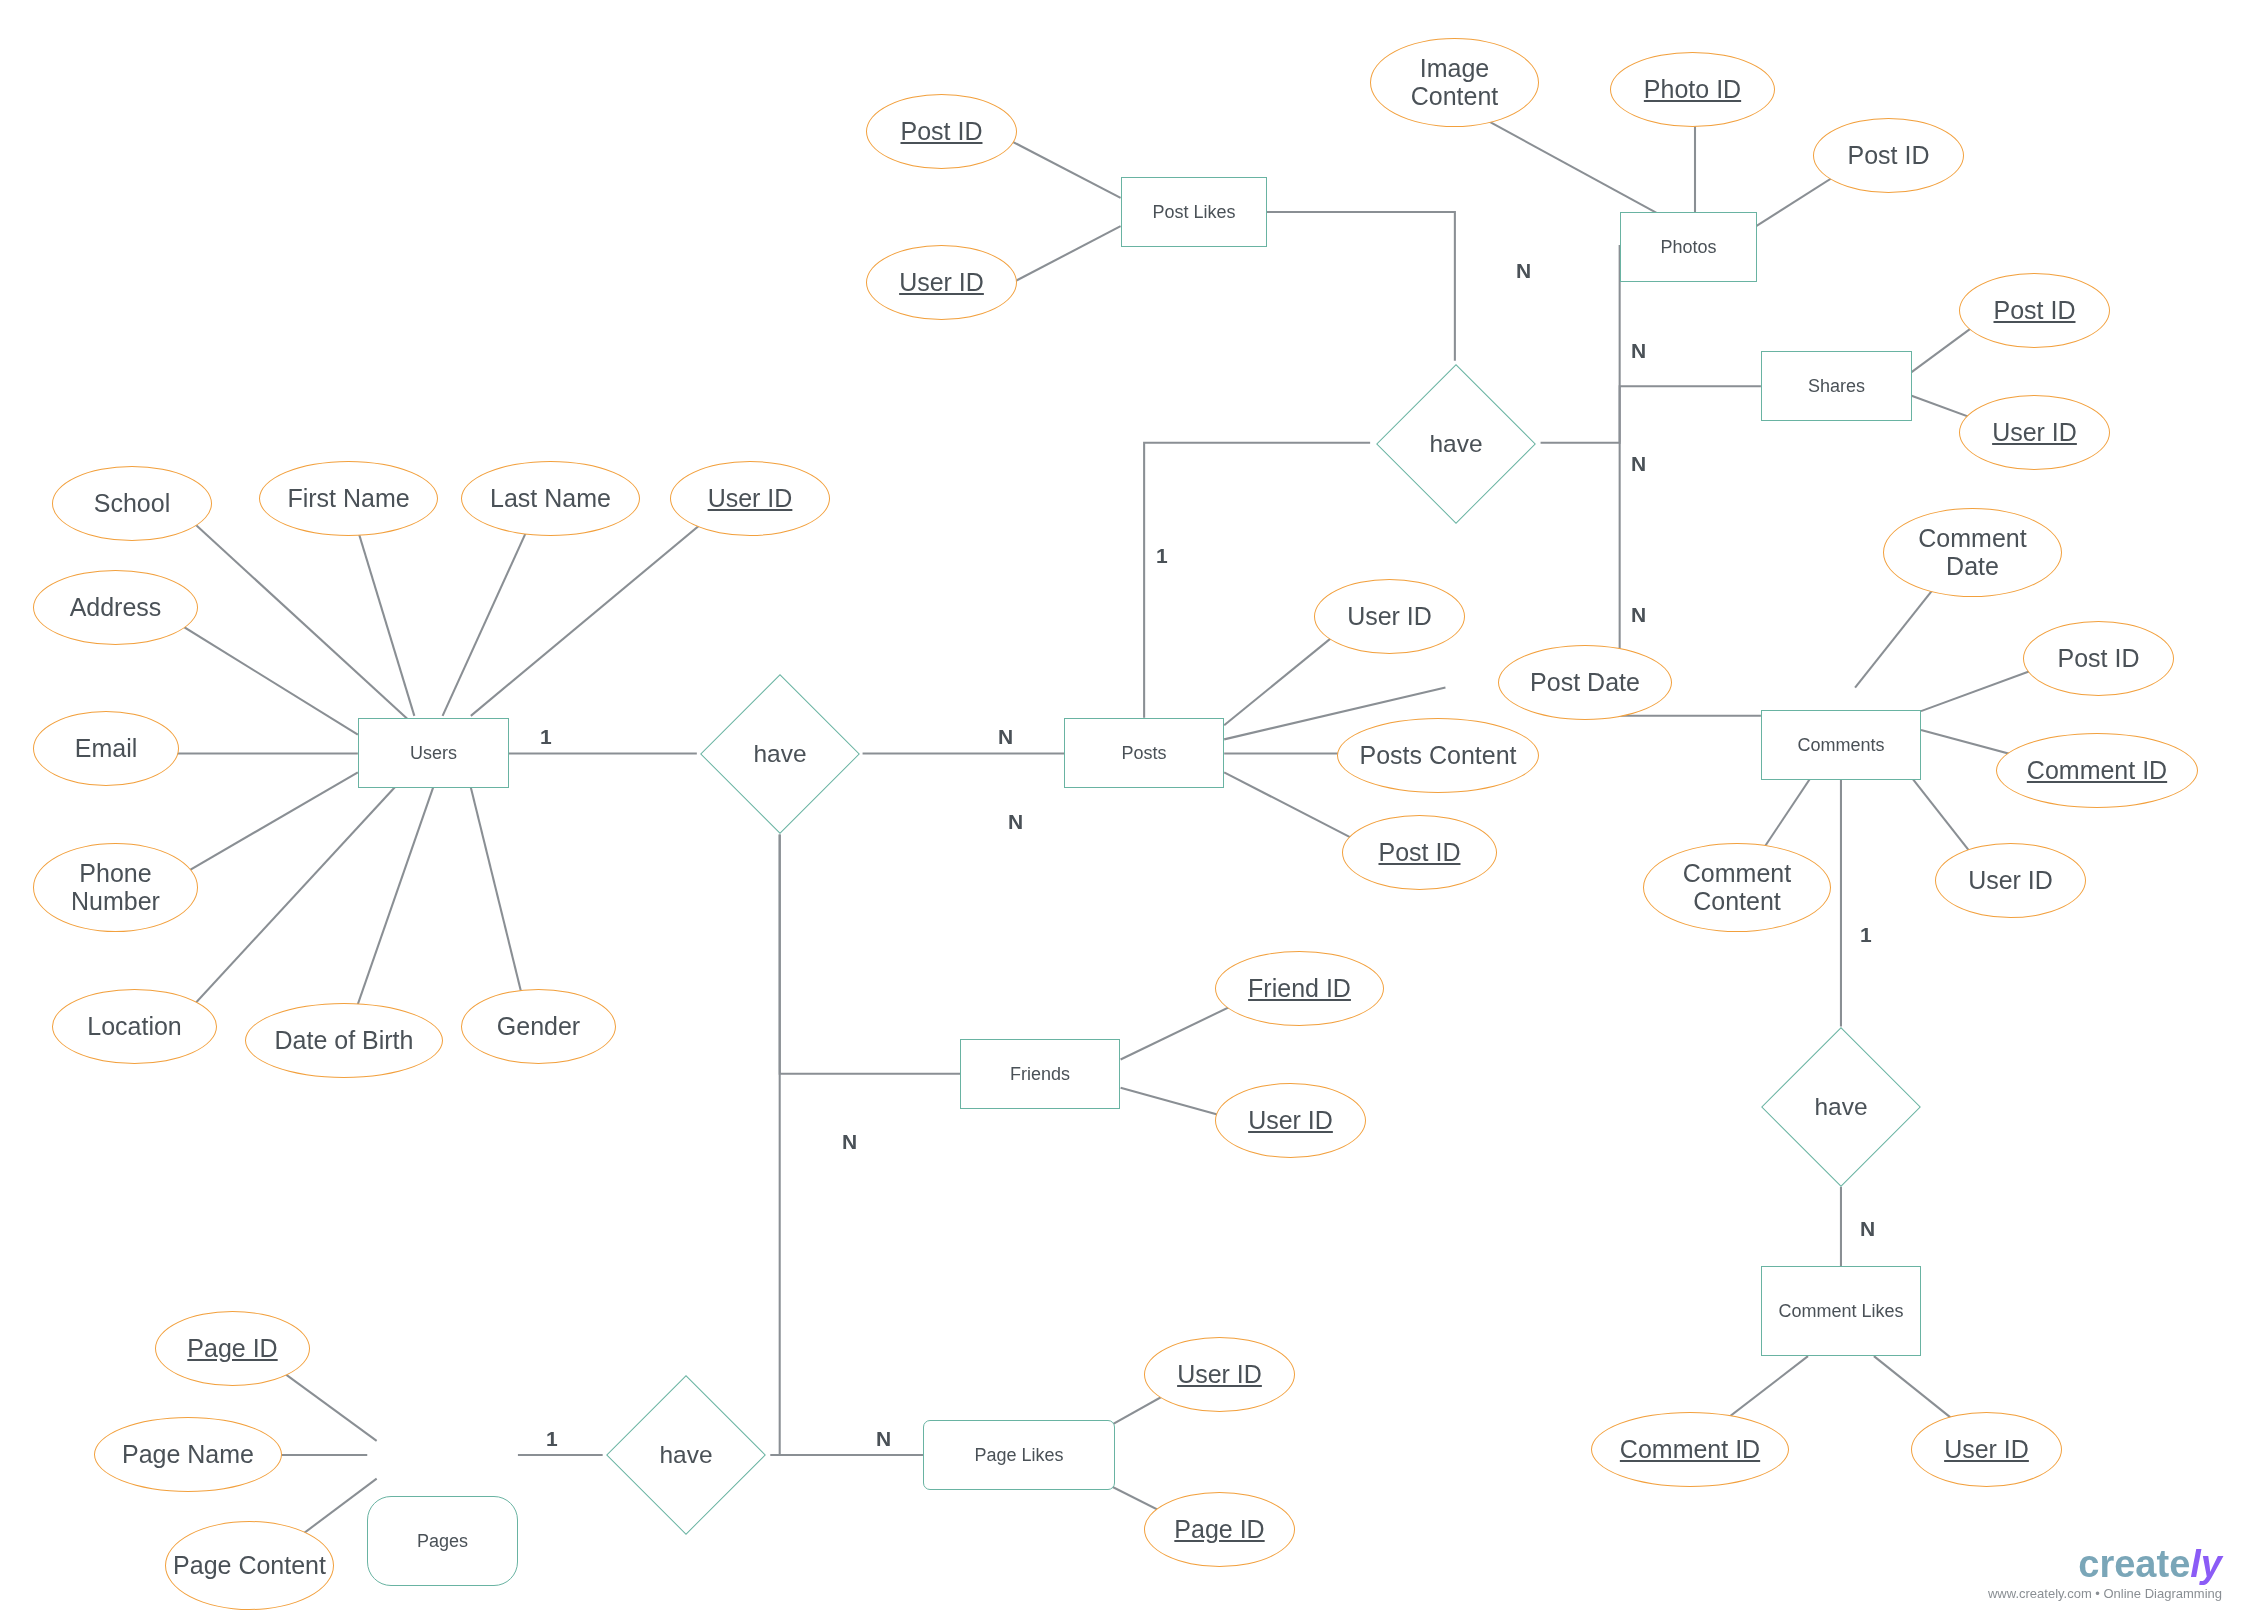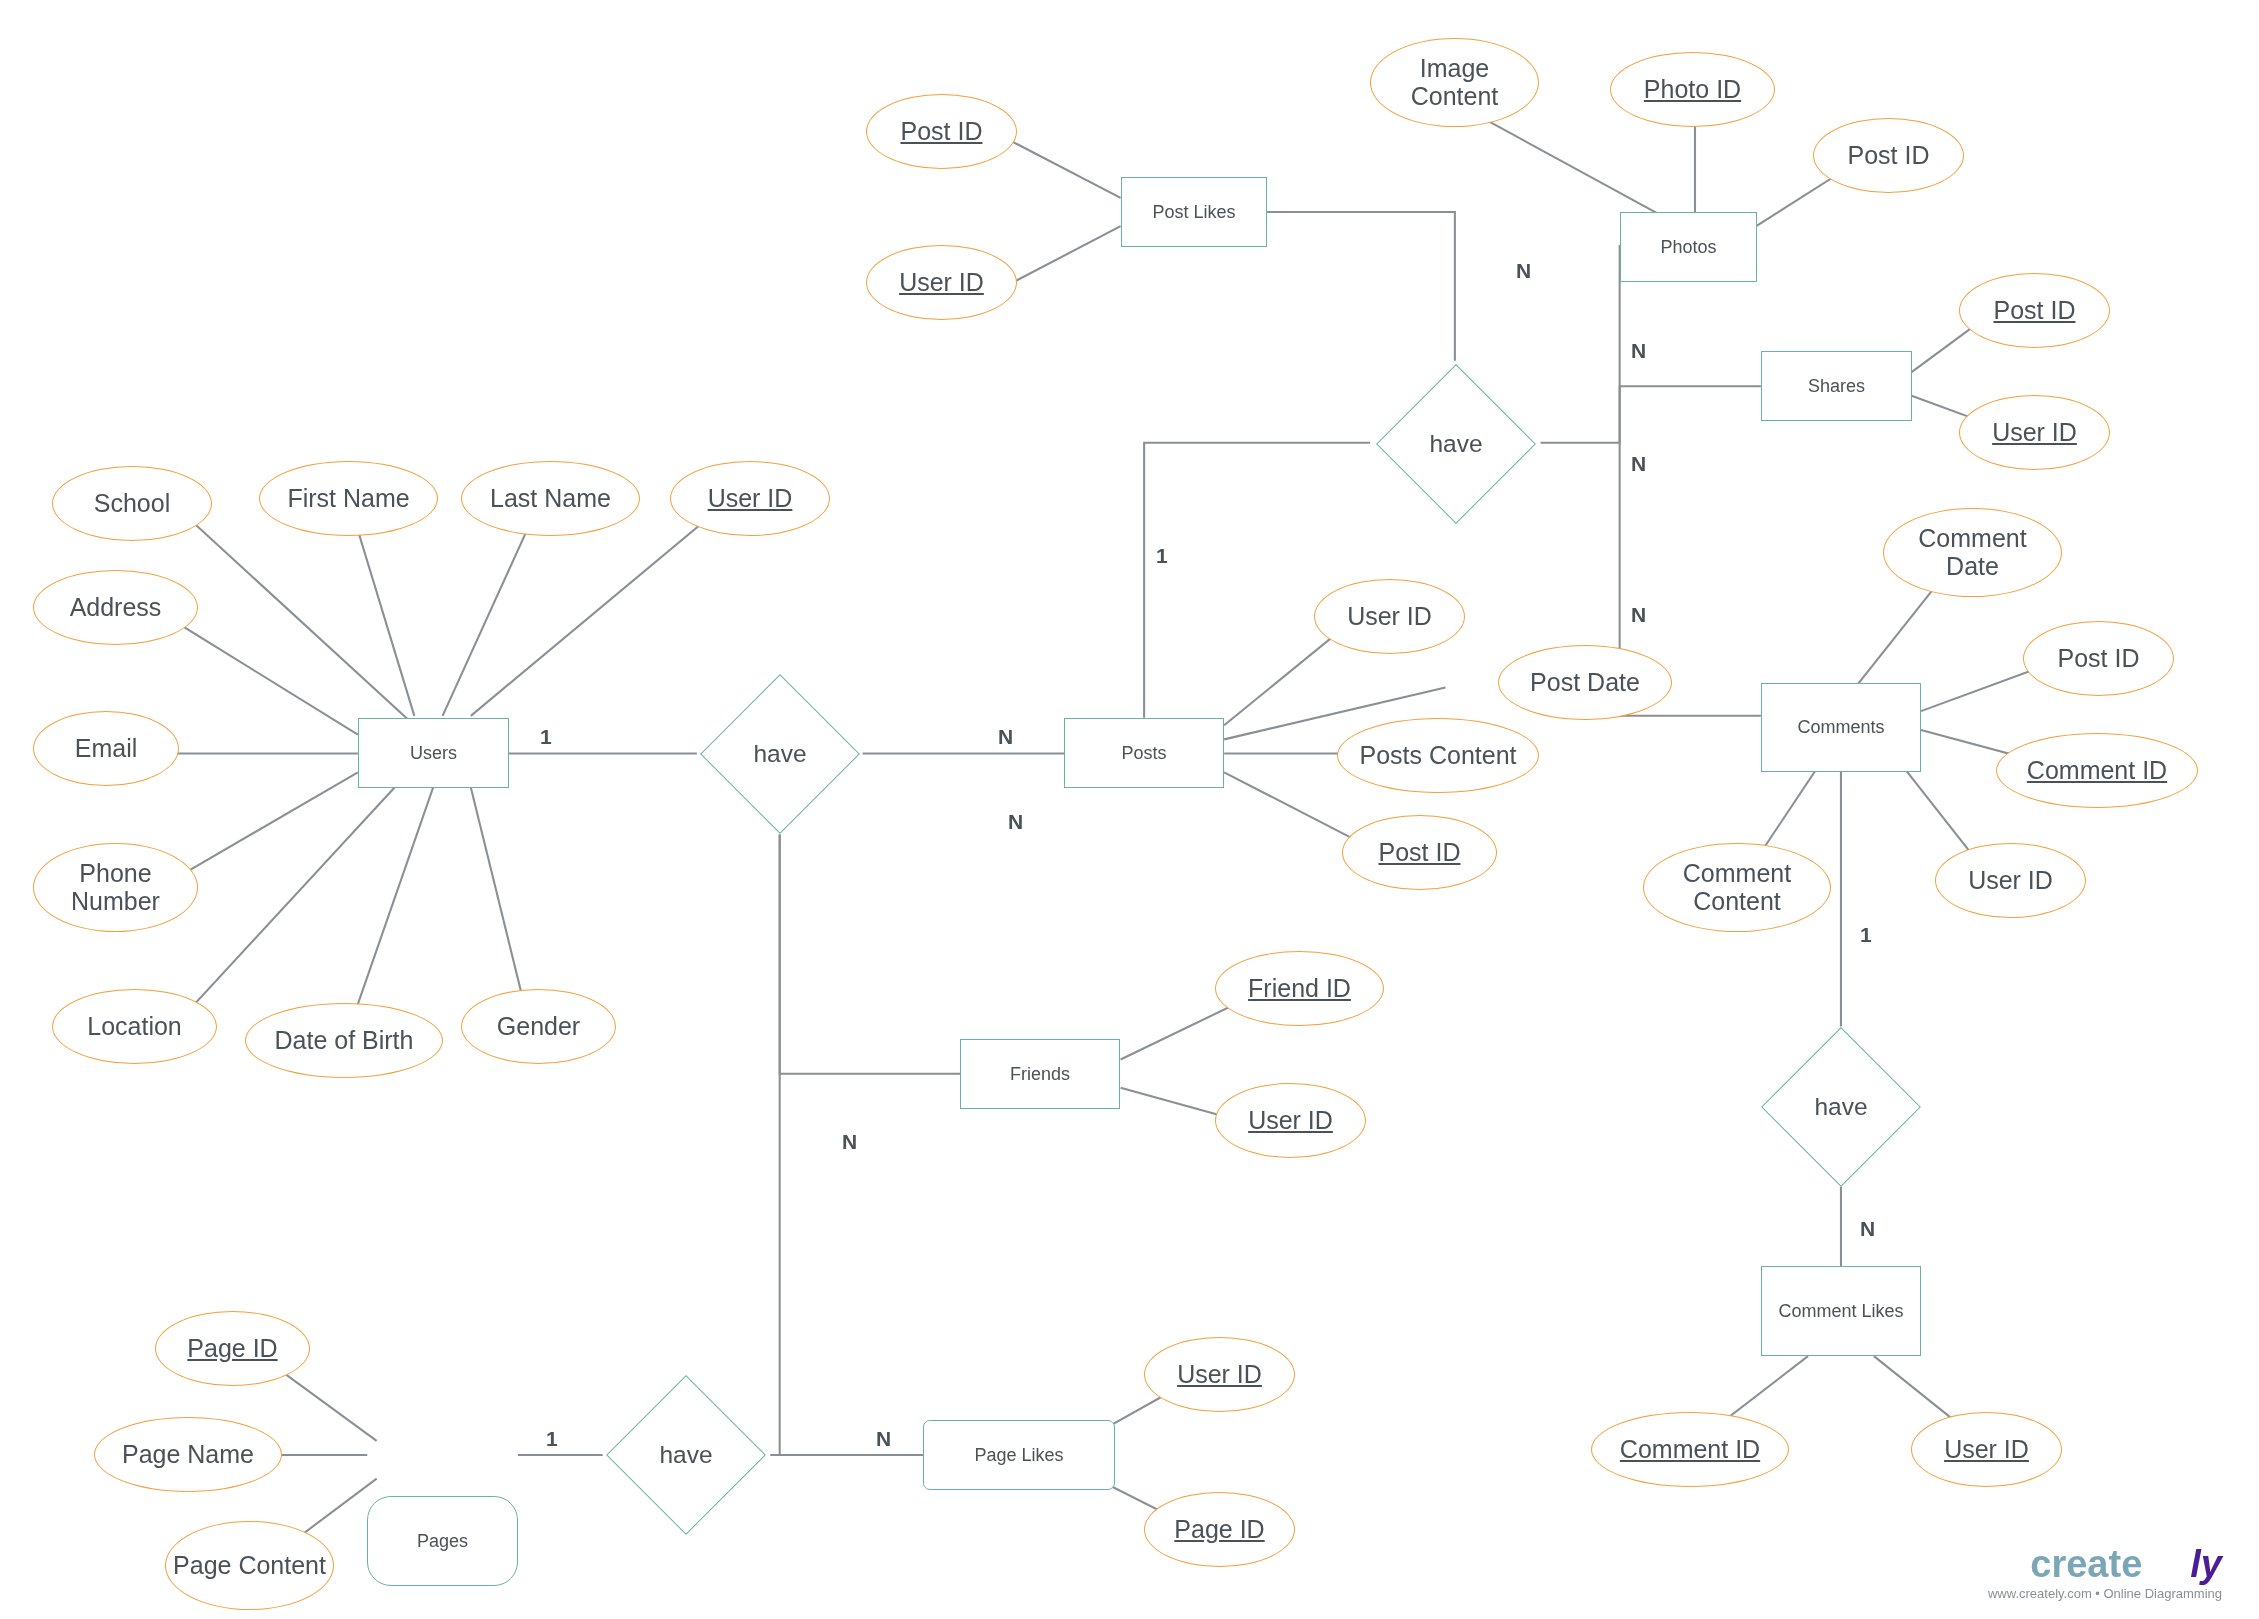--- a/index.html
+++ b/index.html
@@ -200,7 +200,7 @@
     <span>Shares</span>
   </div>
 
-  <div class="entity" style="left:1761px; top:683px; width:160px; height:89px;">
+  <div class="entity" style="left:1761px; top:710px; width:160px; height:70px;">
     <span>Comments</span>
   </div>
 

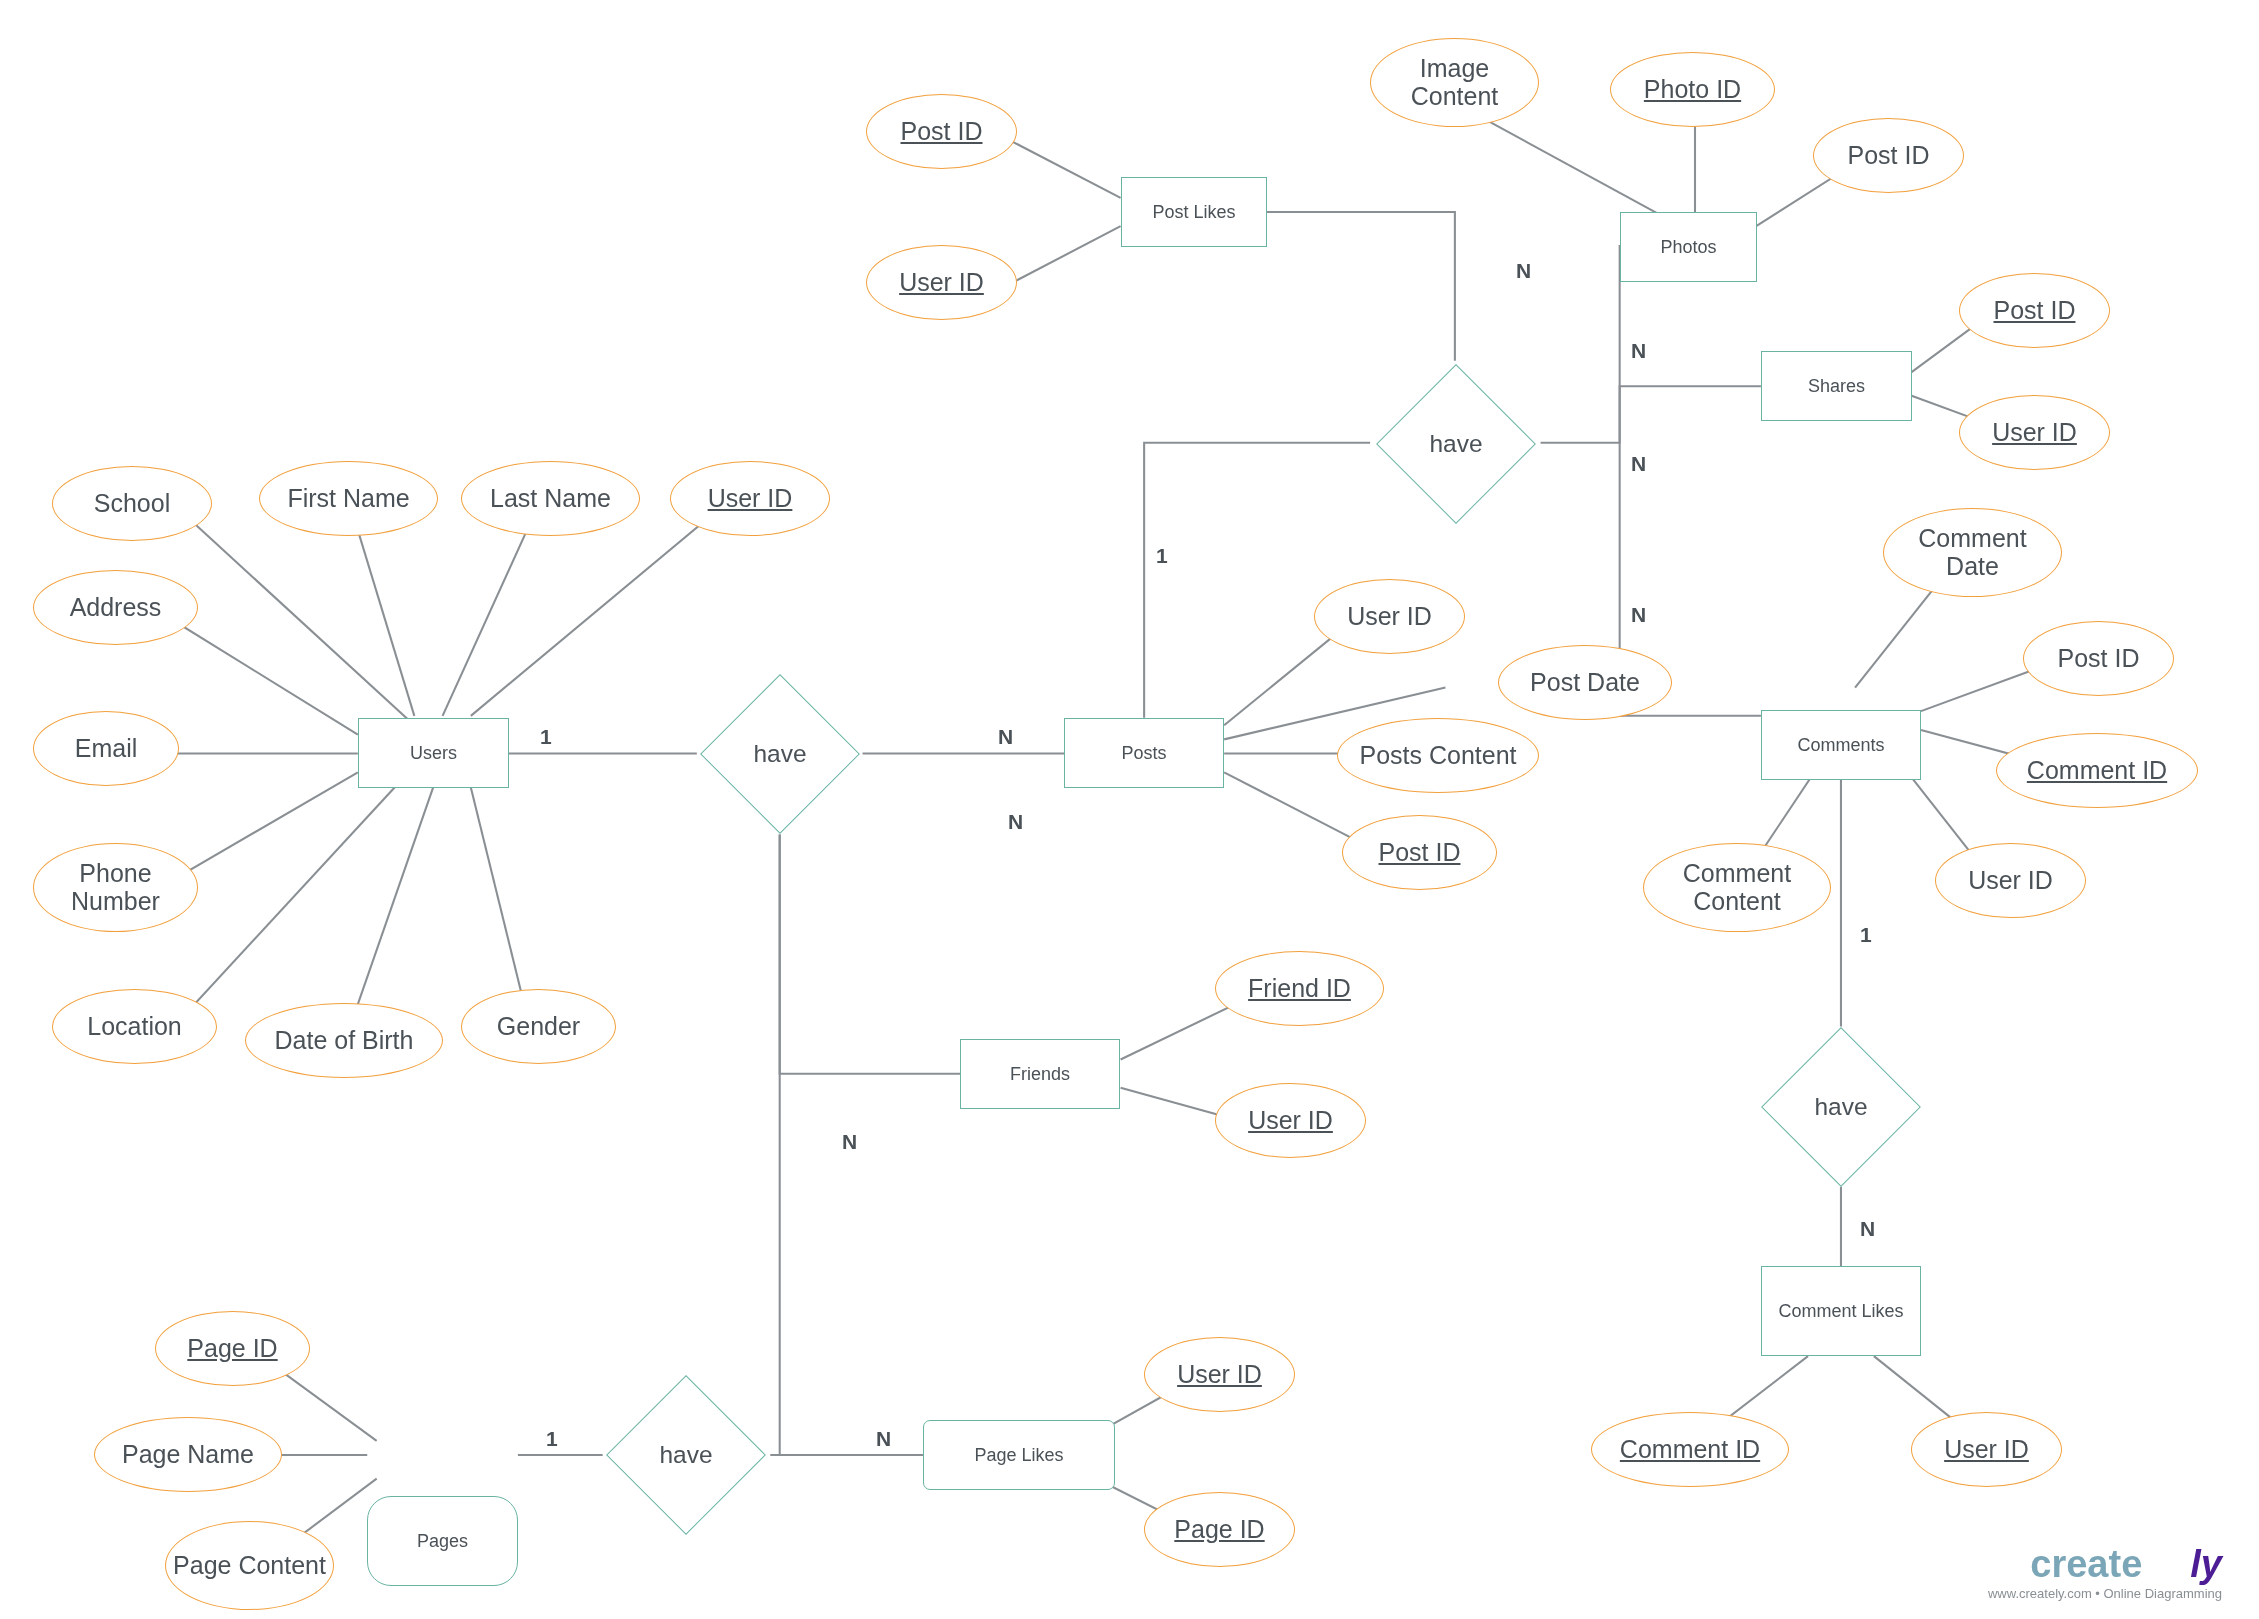--- a/index.html
+++ b/index.html
@@ -100,7 +100,7 @@
     font-weight: 600;
   }
   .footer-logo .brand .c1 { color: #7aa6b8; }
-  .footer-logo .brand .c2 { color: #4c1d95; font-style: italic; margin-left: 48px; }
+  .footer-logo .brand .c2 { color: #8b5cf6; font-style: italic; }
   .footer-logo .tag {
     font-size: 13px;
     color: #8a8f94;

